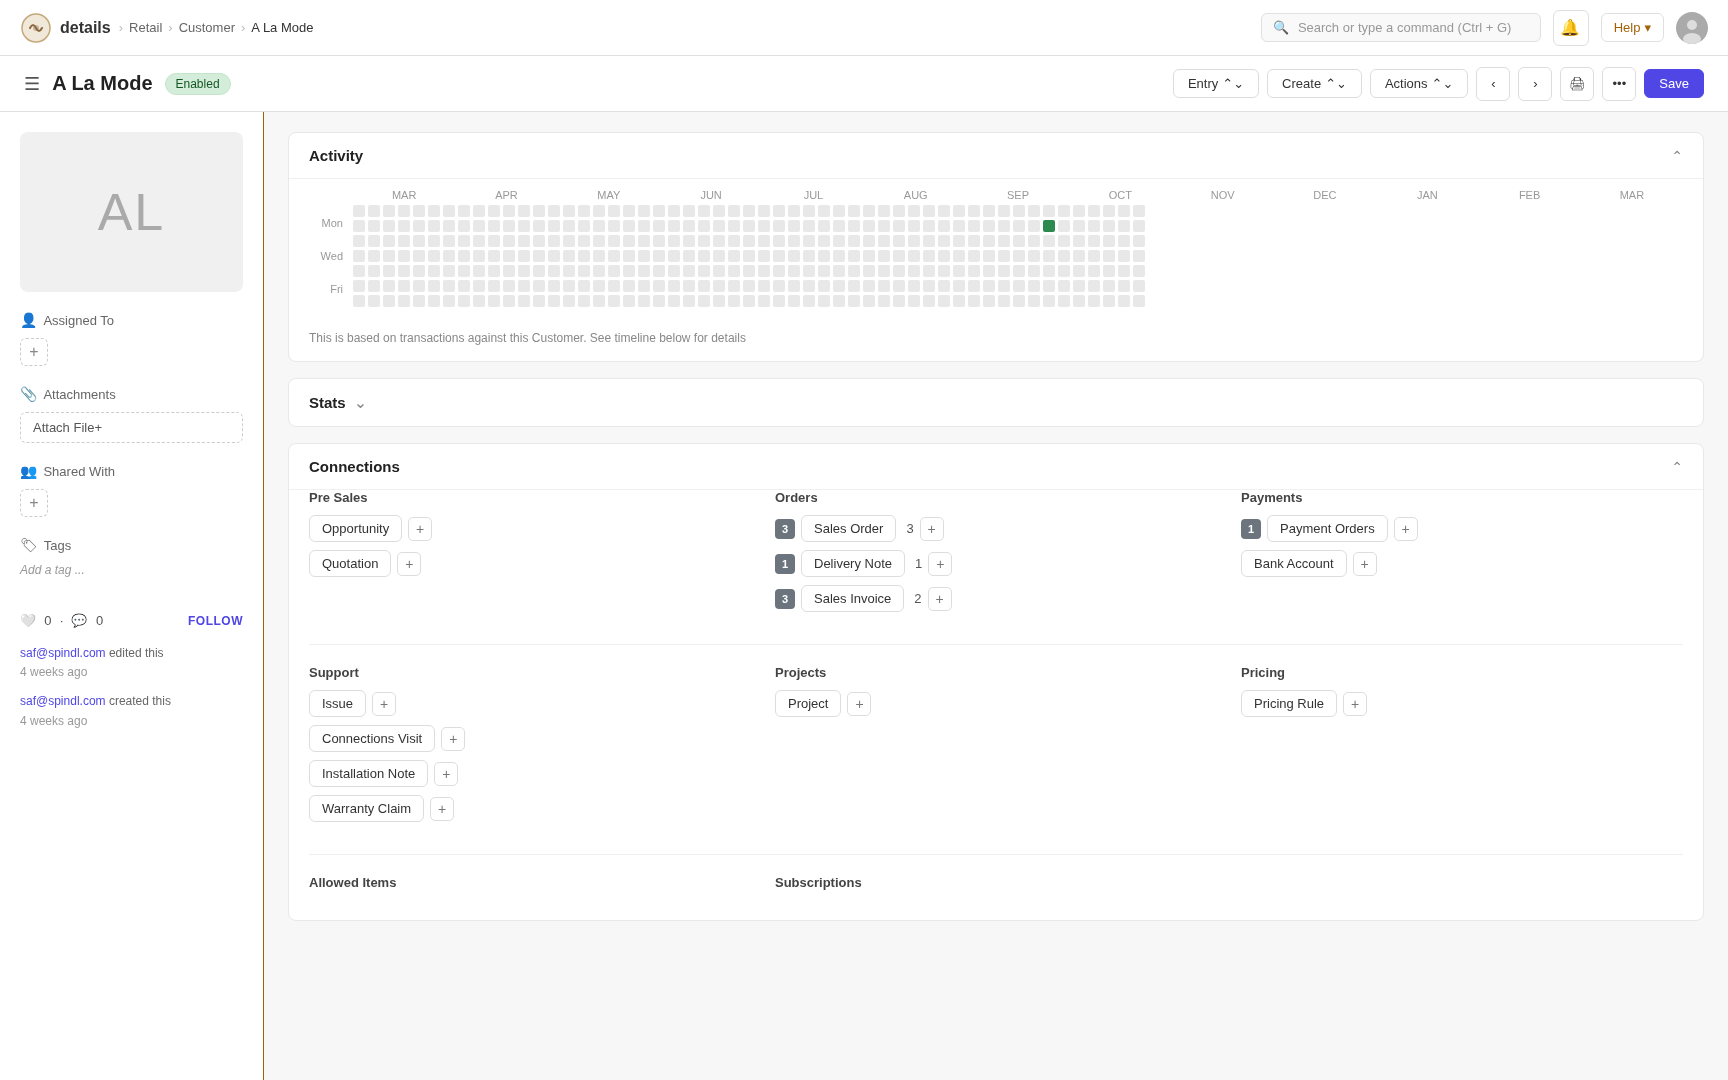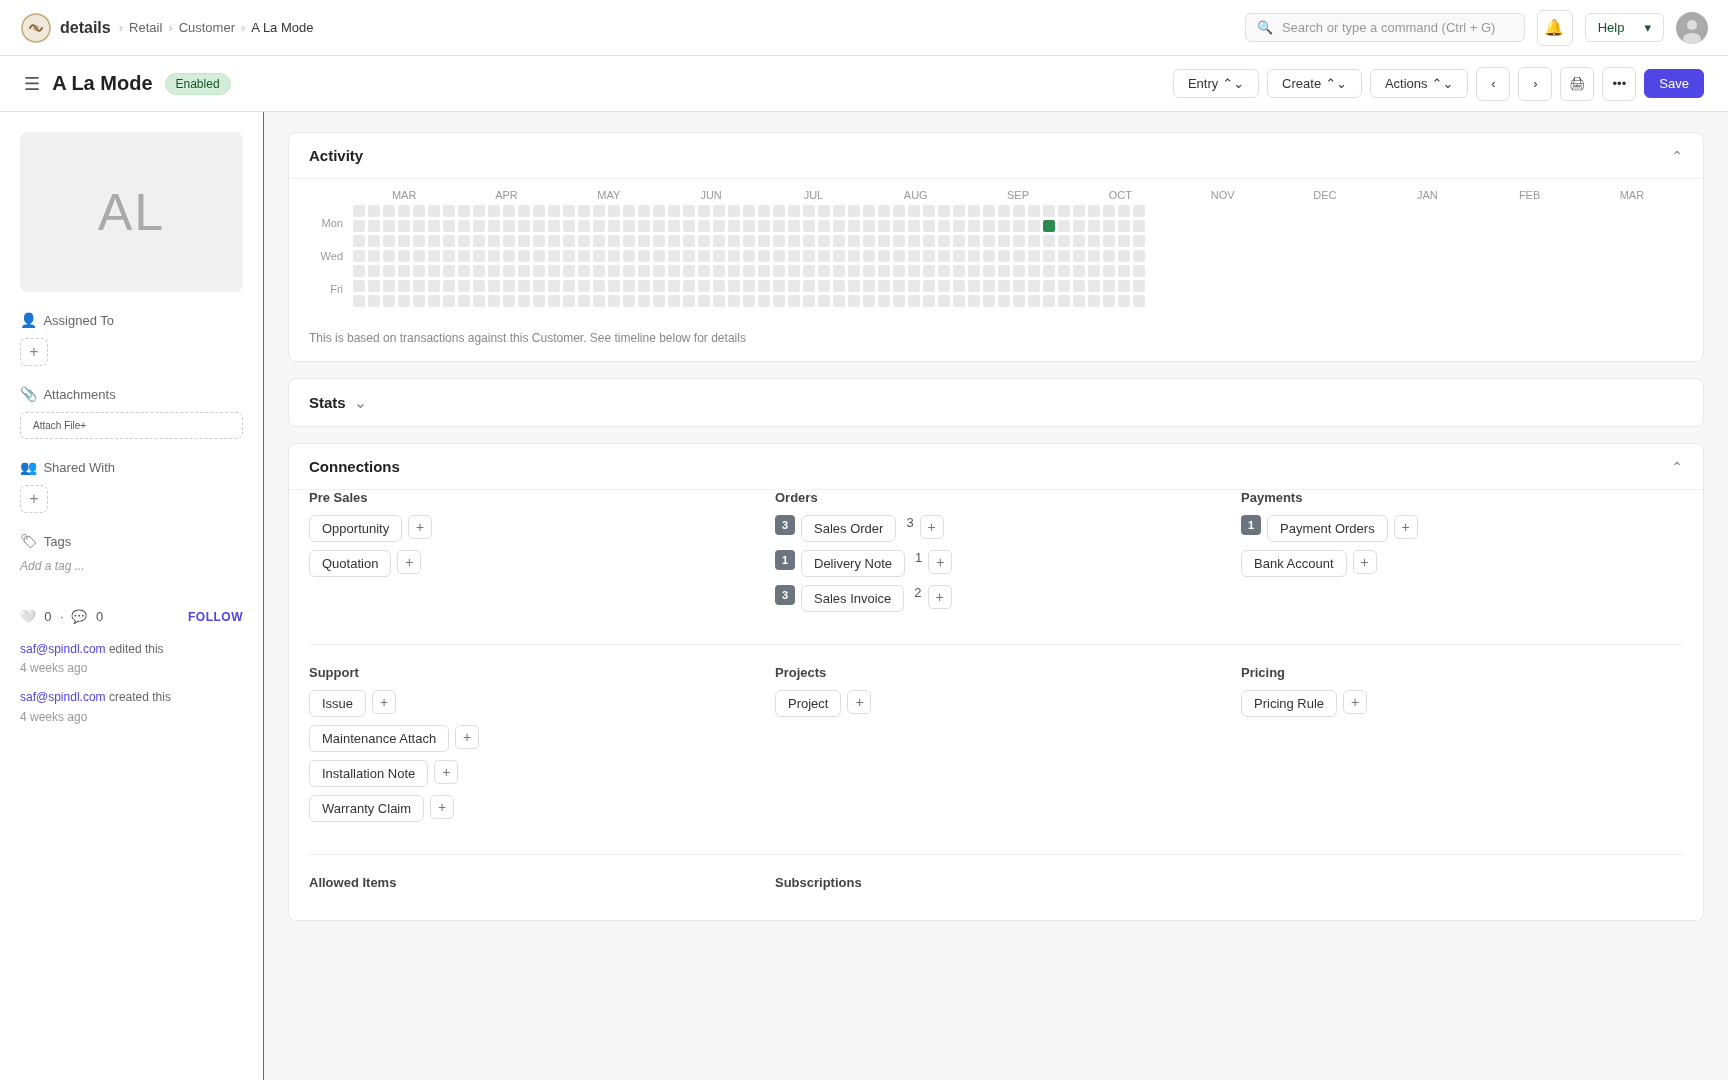--- a/index.html
+++ b/index.html
@@ -31,9 +31,9 @@
       font-size: 16px; color: #555;
     }
     .help-btn {
-      display: flex; align-items: center; gap: 20px; padding: 6px 12px;
+      display: flex; align-items: center; gap: 4px; padding: 6px 12px;
       border: 1px solid #e0e0e0; border-radius: 6px; background: #fff; cursor: pointer;
-      font-size: 13px; color: #14532d;
+      font-size: 13px; color: #a16207;
     }
     .avatar {
       width: 32px; height: 32px; border-radius: 50%; background: #ccc;

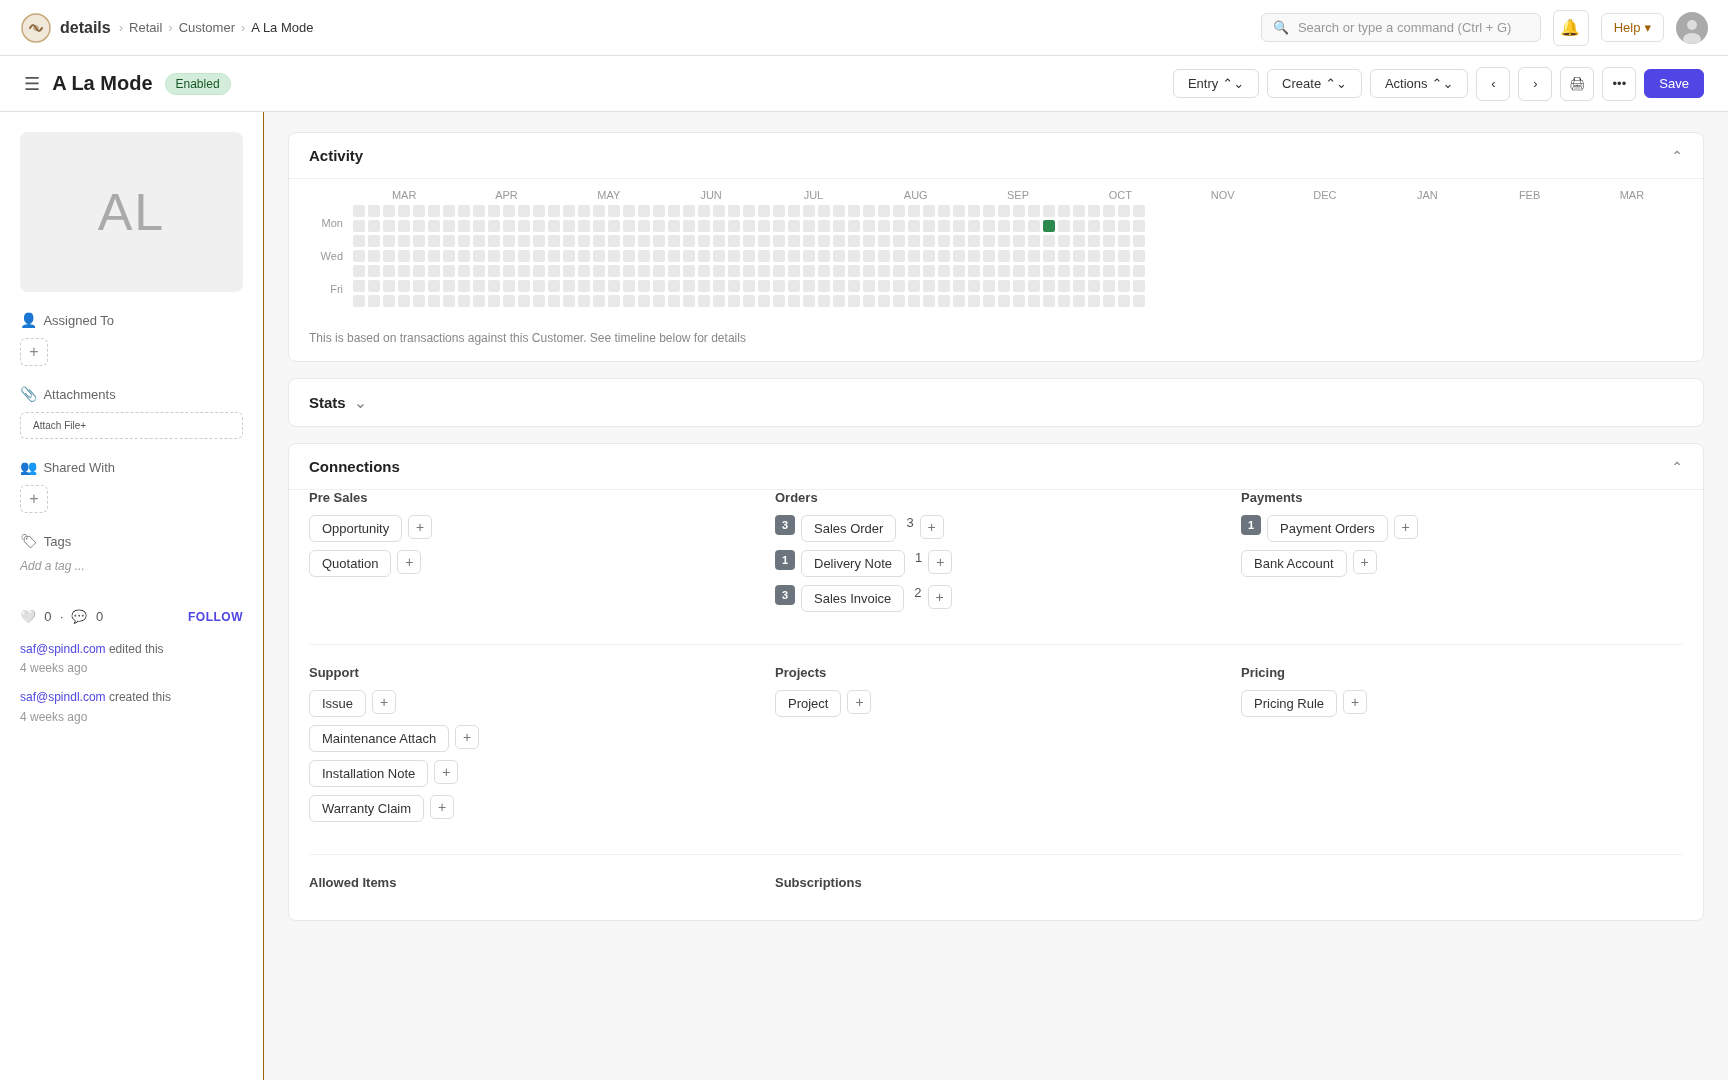--- a/index.html
+++ b/index.html
@@ -95,7 +95,7 @@
     .attach-file-btn {
       display: flex; align-items: center; justify-content: flex-start;
       width: 100%; padding: 7px 12px; border: 1px dashed #ccc;
-      border-radius: 6px; background: #fff; cursor: pointer; font-size: 10px; color: #555;
+      border-radius: 6px; background: #fff; cursor: pointer; font-size: 13px; color: #555;
     }
 
     .tags-label { font-size: 12px; color: #999; font-style: italic; margin-top: 4px; }

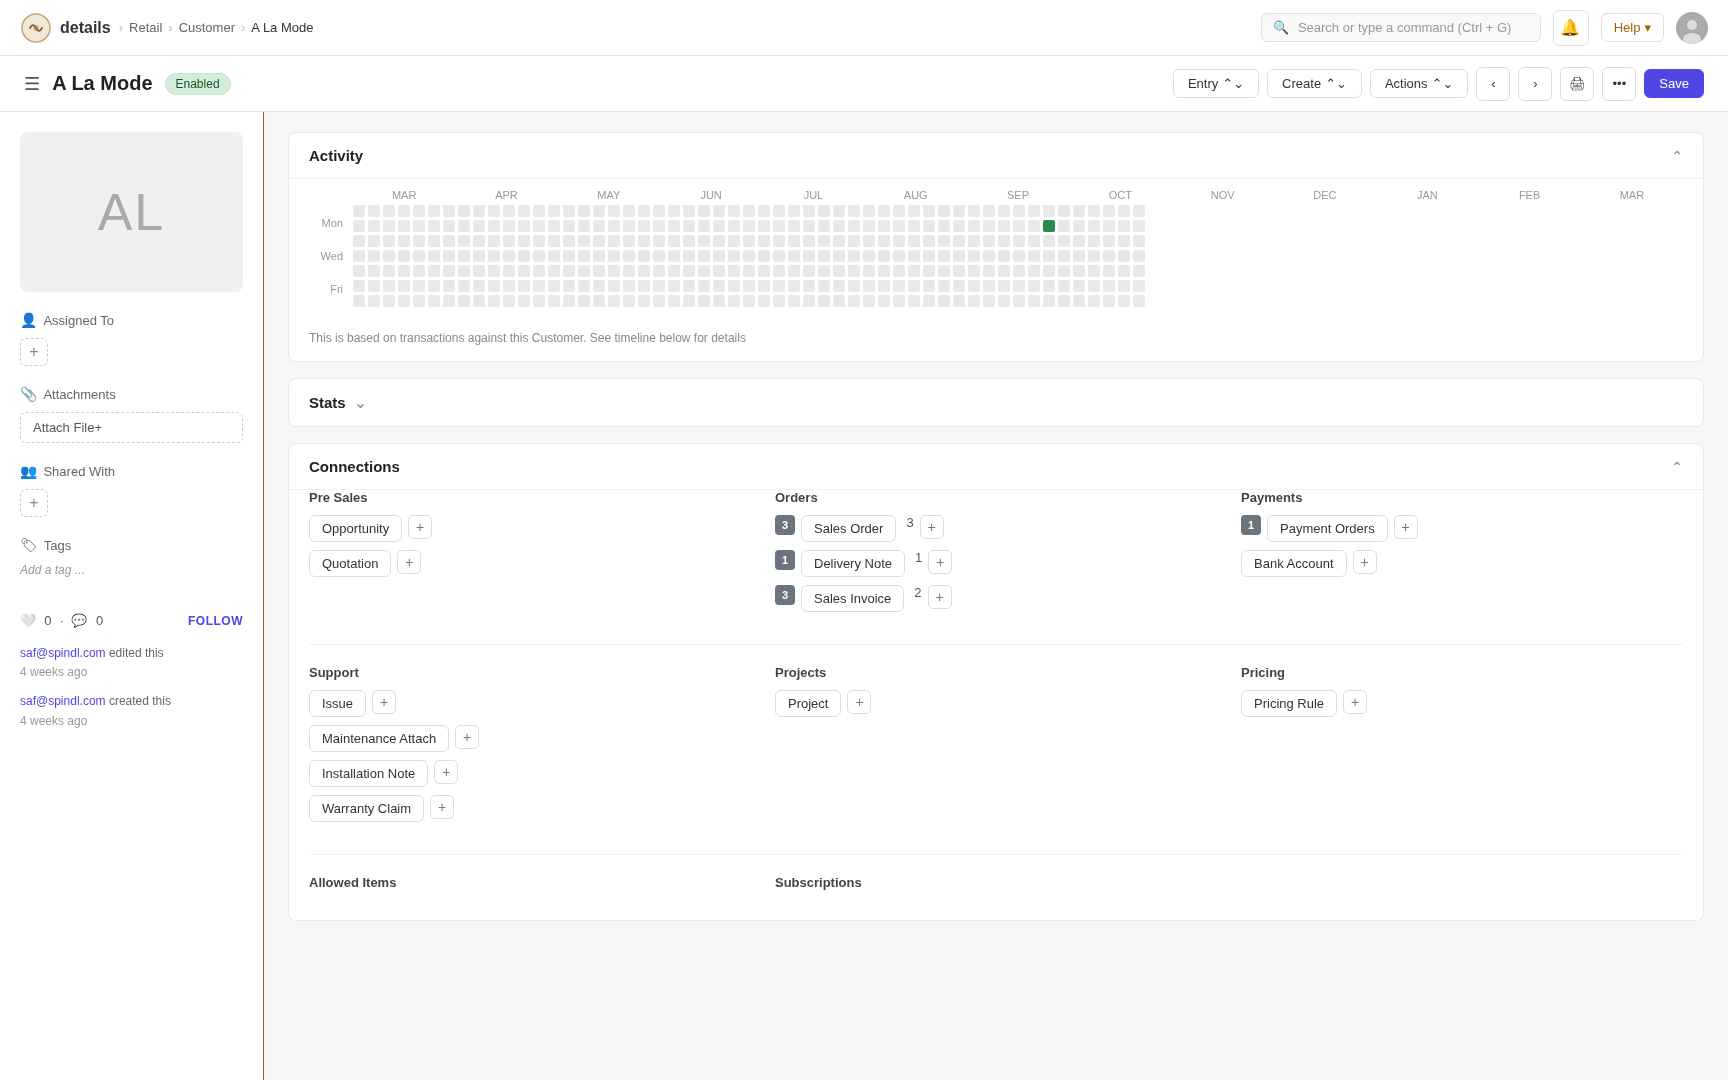--- a/index.html
+++ b/index.html
@@ -146,7 +146,7 @@
     .conn-columns { display: grid; grid-template-columns: 1fr 1fr 1fr; gap: 24px; }
     .conn-group-title { font-size: 13px; font-weight: 600; color: #444; margin-bottom: 10px; }
     .conn-item {
-      display: flex; align-items: flex-start; gap: 6px;
+      display: flex; align-items: center; gap: 6px;
       margin-bottom: 8px;
     }
     .conn-label {

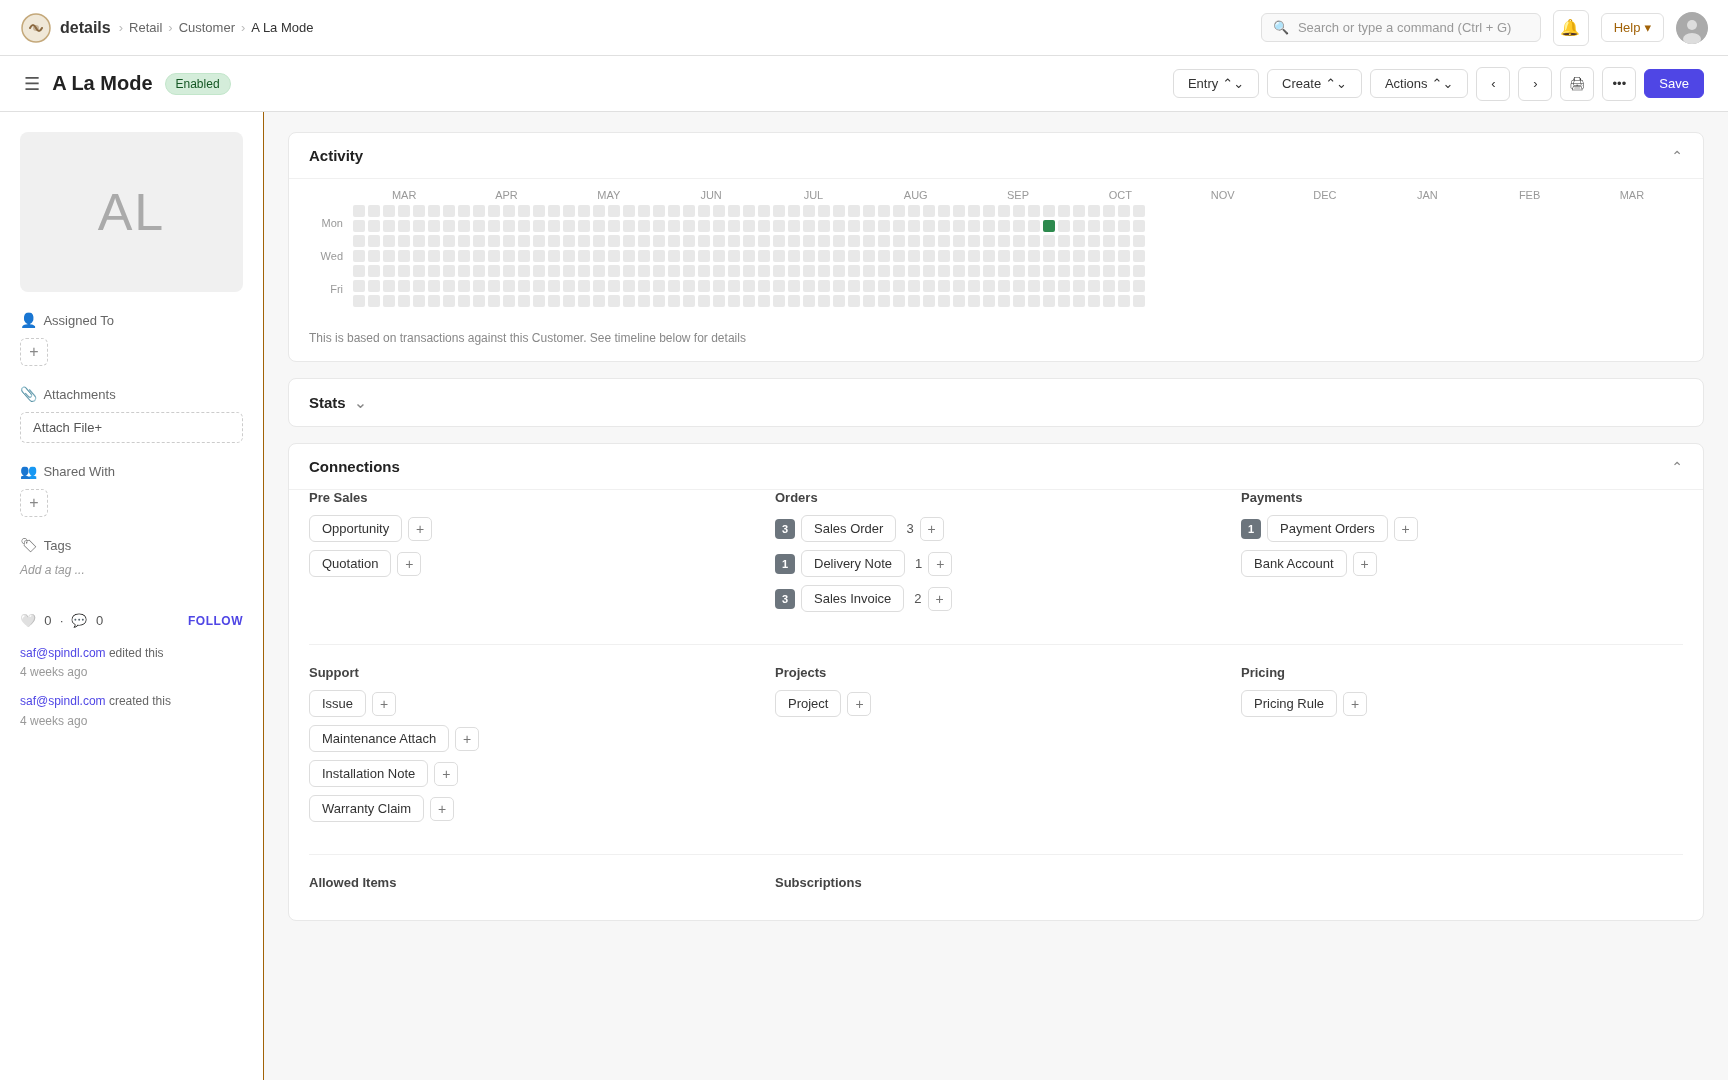--- a/index.html
+++ b/index.html
@@ -817,7 +817,7 @@
               <button class="conn-add">+</button>
             </div>
             <div class="conn-item">
-              <span class="conn-label">Maintenance Attach</span>
+              <span class="conn-label">Connections Visit</span>
               <button class="conn-add">+</button>
             </div>
             <div class="conn-item">

